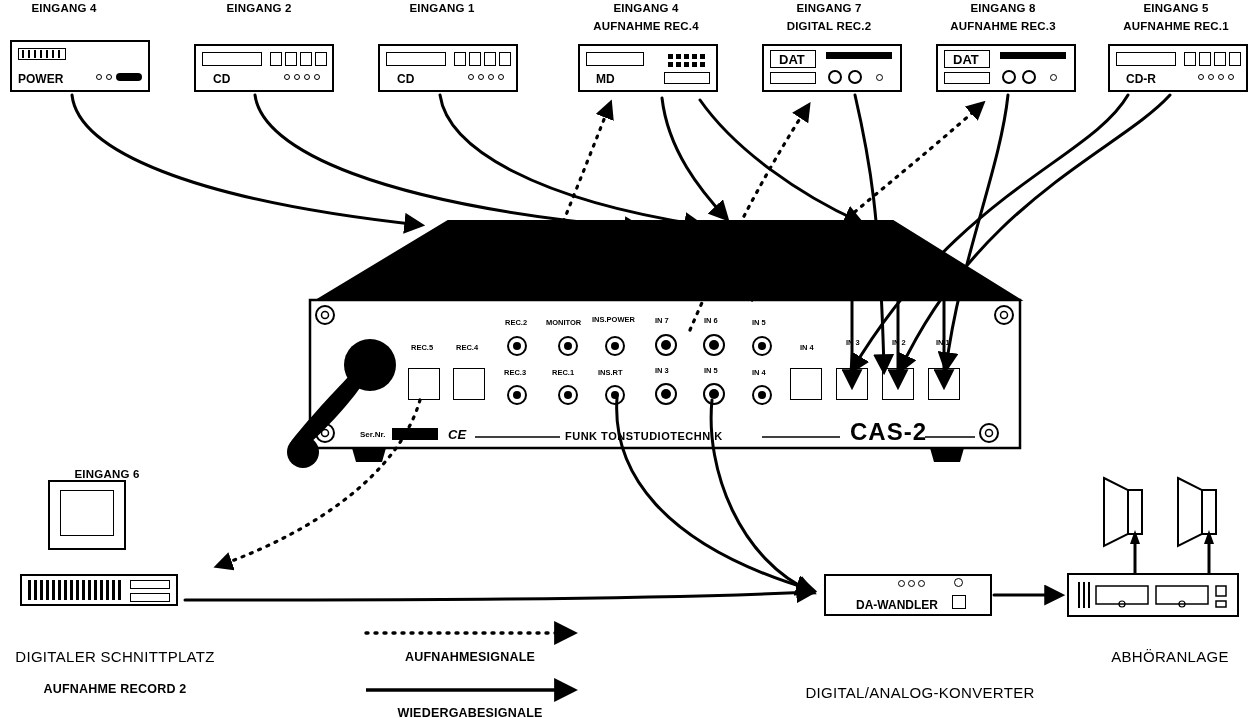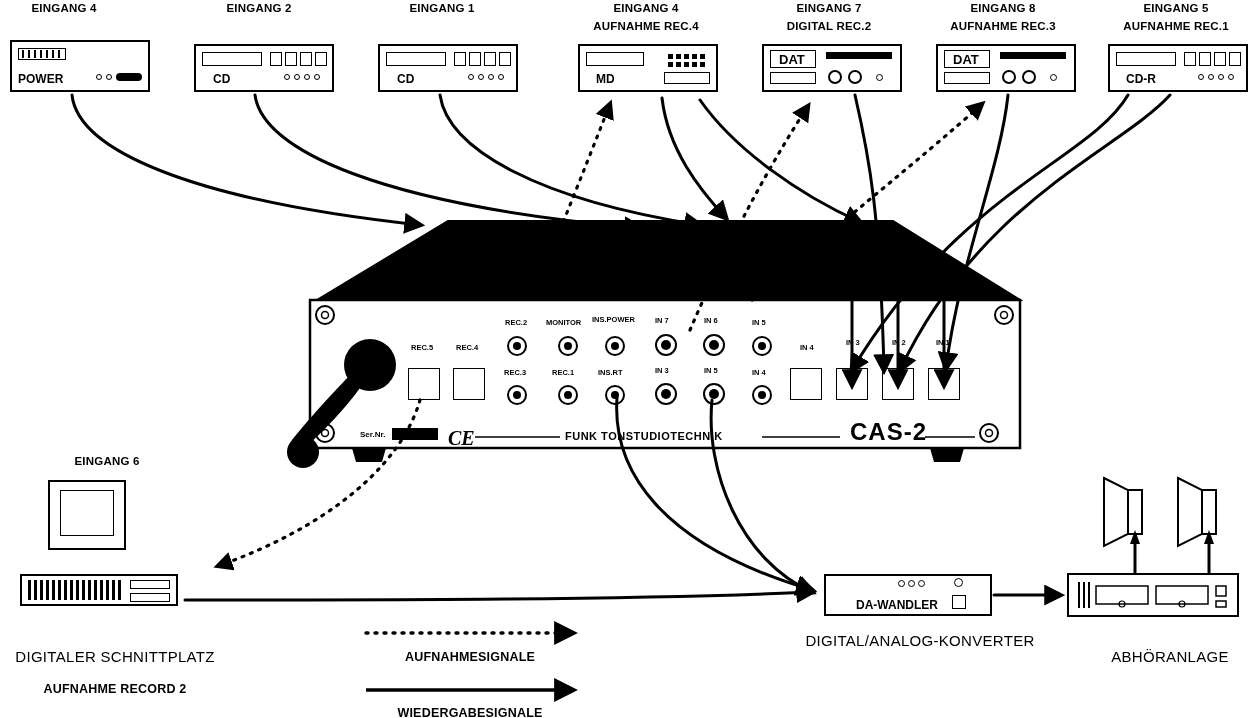--- a/index.html
+++ b/index.html
@@ -151,7 +151,7 @@
   <div class="jl" style="left:345px;top:353px;font-size:11px;">POWER</div>
   <div class="jl" style="left:360px;top:430px;font-size:8px;">Ser.Nr.</div>
   <div class="blk" style="left:392px;top:428px;width:46px;height:12px;"></div>
-  <div class="jl" style="left:448px;top:427px;font-size:20px;font-family:Liberation Serif, serif;font-style:italic;">CE</div>
+  <div class="jl" style="left:448px;top:427px;font-size:13px;font-family:Liberation Sans, sans-serif;font-style:italic;">CE</div>
   <div class="jl" style="left:565px;top:430px;font-size:11px;letter-spacing:.5px;">FUNK  TONSTUDIOTECHNIK</div>
   <div class="jl" style="left:850px;top:418px;font-size:24px;letter-spacing:1px;">CAS-2</div>
 

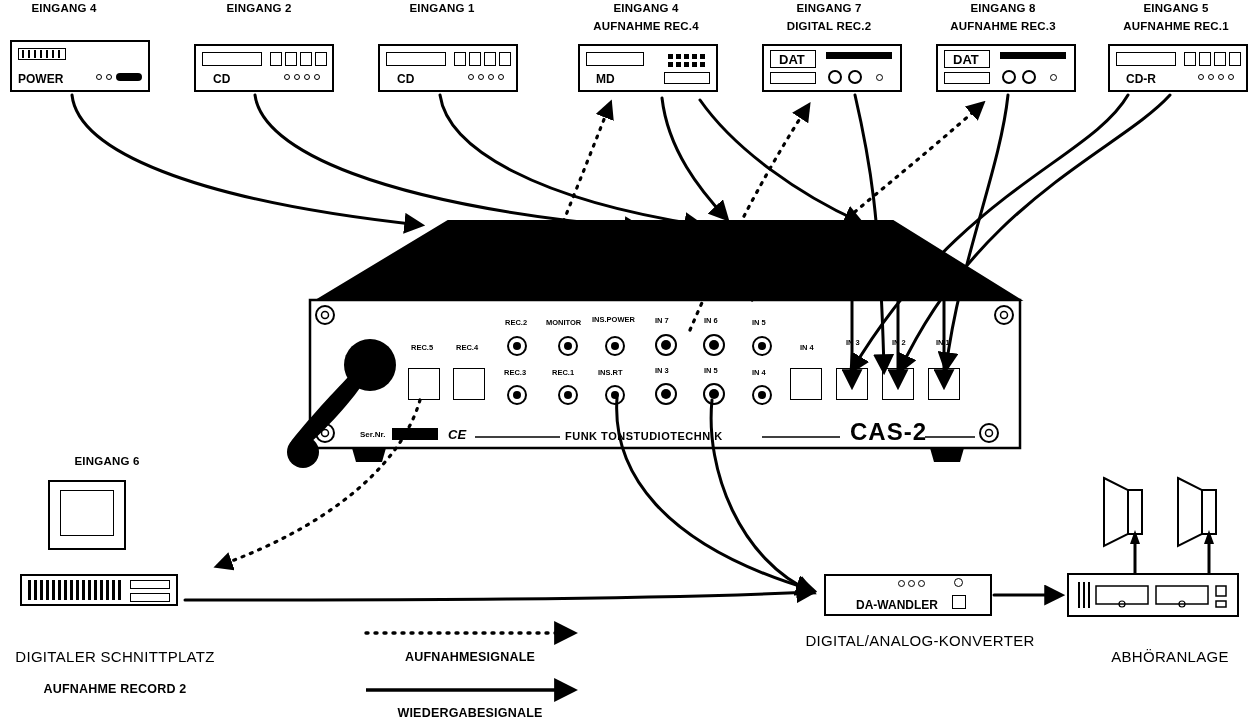--- a/index.html
+++ b/index.html
@@ -219,7 +219,7 @@
   <div class="jl" style="left:704px;top:366px;">IN 5</div>
   <div class="jl" style="left:752px;top:368px;">IN 4</div>
 
-  <div class="lbl" style="left:62px;top:455px;width:90px;">EINGANG 6</div>
+  <div class="lbl" style="left:62px;top:468px;width:90px;">EINGANG 6</div>
   <div class="dev" style="left:48px;top:480px;width:78px;height:70px;"></div>
   <div class="sq" style="left:60px;top:490px;width:54px;height:46px;"></div>
   <div class="dev" style="left:20px;top:574px;width:158px;height:32px;"></div>

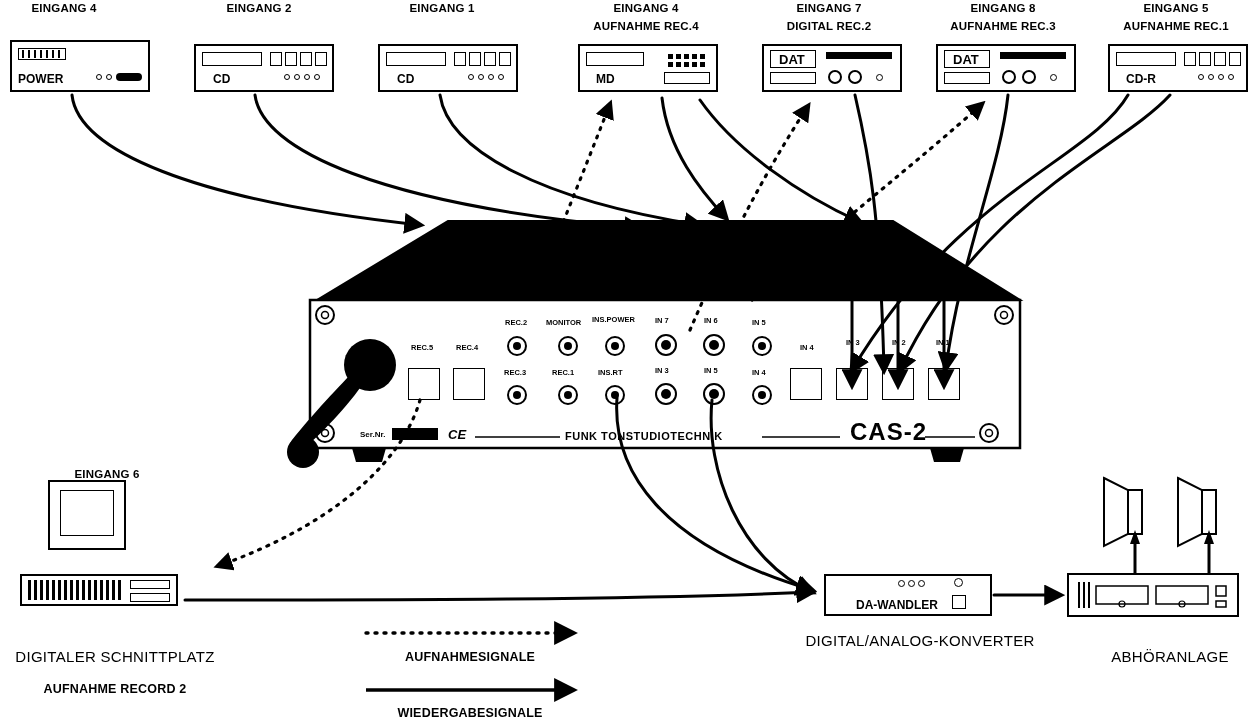--- a/index.html
+++ b/index.html
@@ -251,7 +251,7 @@
   <div class="circ" style="left:954px;top:578px;width:9px;height:9px;border-width:1.5px;"></div>
   <div class="sq" style="left:952px;top:595px;width:14px;height:14px;"></div>
   <div class="devname" style="left:856px;top:598px;">DA-WANDLER</div>
-  <div class="lbl big" style="left:760px;top:632px;width:320px;">DIGITAL/ANALOG-KONVERTER</div>
+  <div class="lbl big" style="left:760px;top:684px;width:320px;">DIGITAL/ANALOG-KONVERTER</div>
 
   <svg class="layer" viewBox="0 0 1251 718">
     <polygon points="1104,478 1128,490 1128,534 1104,546" fill="#fff" stroke="#000" stroke-width="2"></polygon>

